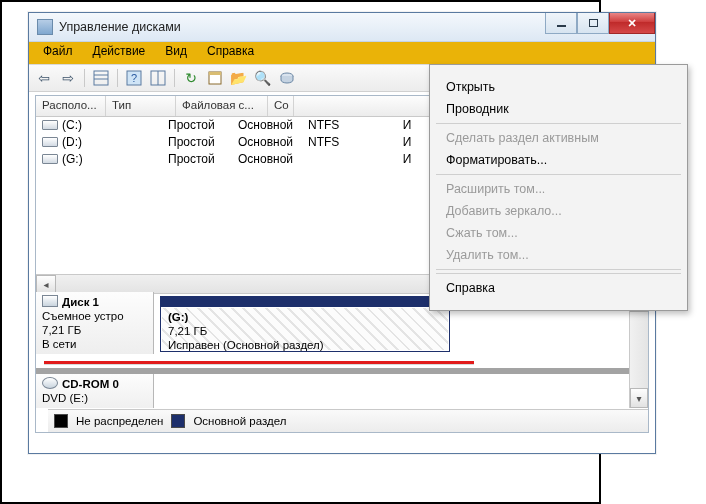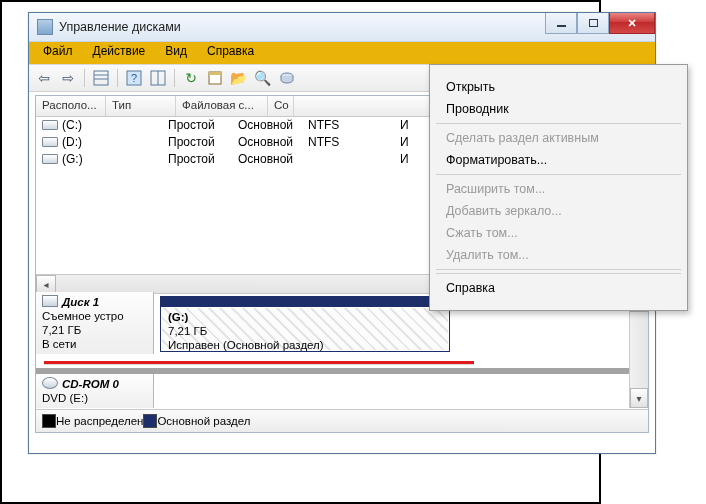--- a/index.html
+++ b/index.html
@@ -149,7 +149,7 @@
   .c-lay { width: 70px; }
   .c-type{ width: 70px; }
   .c-fs  { width: 92px; }
-  .c-st  { width: 26px; }
+  .c-st  { width: 26px; text-align: center; }
 
   .rows {
     position: relative;

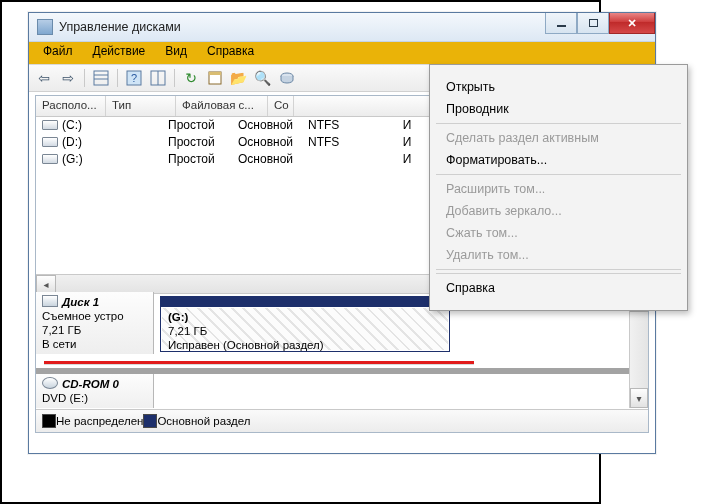--- a/index.html
+++ b/index.html
@@ -226,7 +226,7 @@
     background: linear-gradient(#fff,#c9d4de);
     margin-right: 4px; vertical-align: -1px;
   }
-  .diskbox b { font-weight: 600; font-style: italic; }
+  .diskbox b { font-weight: 600; }
   .partwrap {
     flex: 1;
     position: relative;

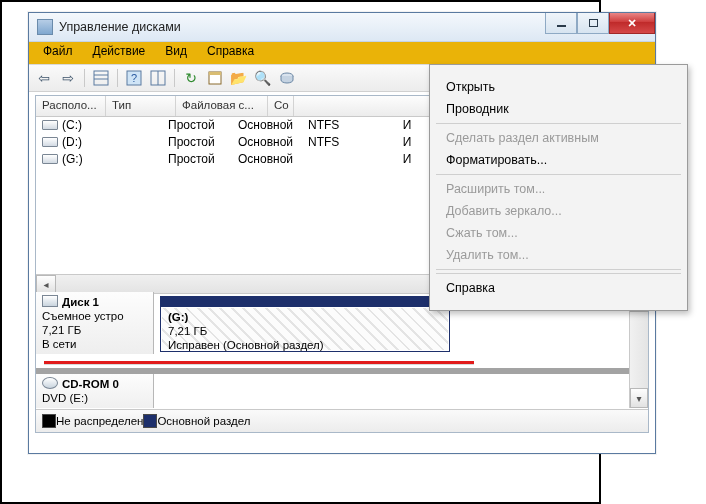--- a/index.html
+++ b/index.html
@@ -265,11 +265,12 @@
   
   .legend {
     position: absolute;
-    left: 0; right: 0; bottom: 0;
+    left: 12px; right: 0; bottom: 0;
     height: 22px;
     border-top: 1px solid #c9c9c9;
     background: linear-gradient(#fafafa,#ececec);
     display: flex; align-items: center;
+    gap: 8px;
     padding: 0 6px;
     font-size: 11.5px;
   }

